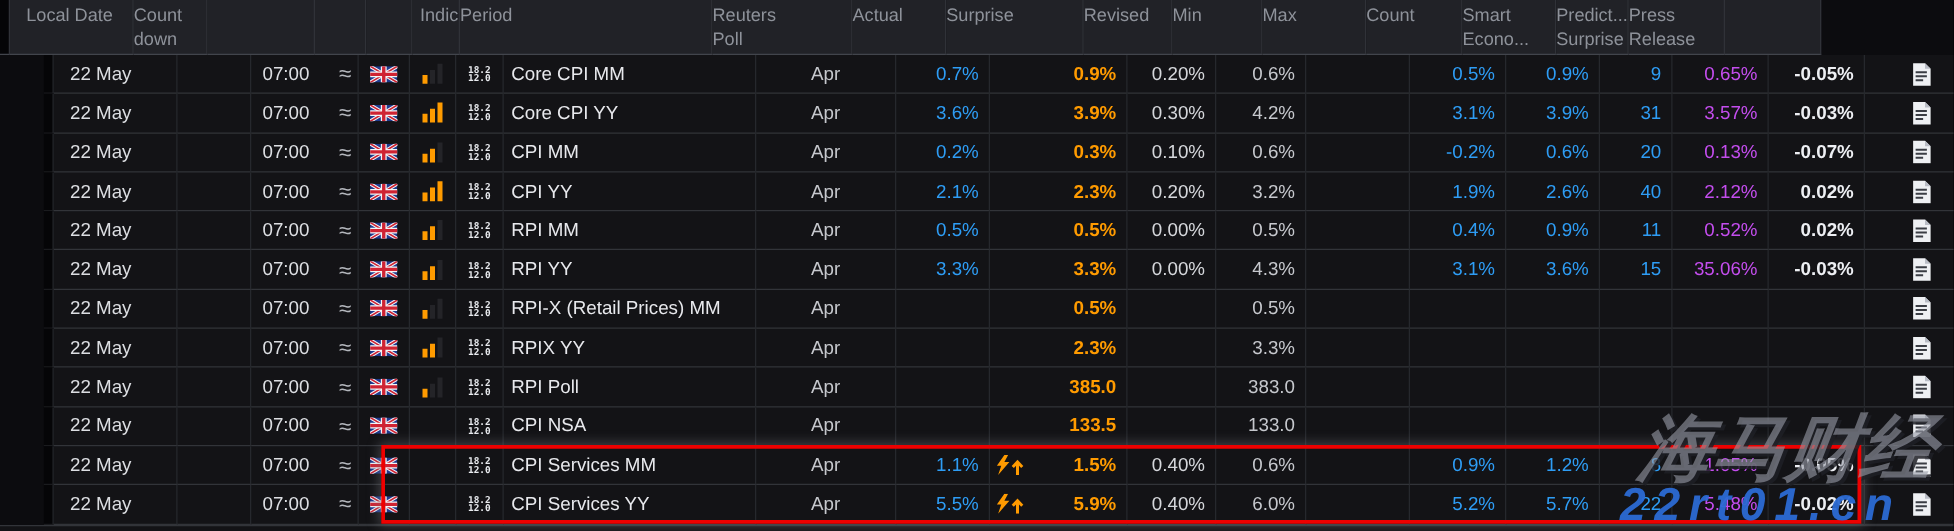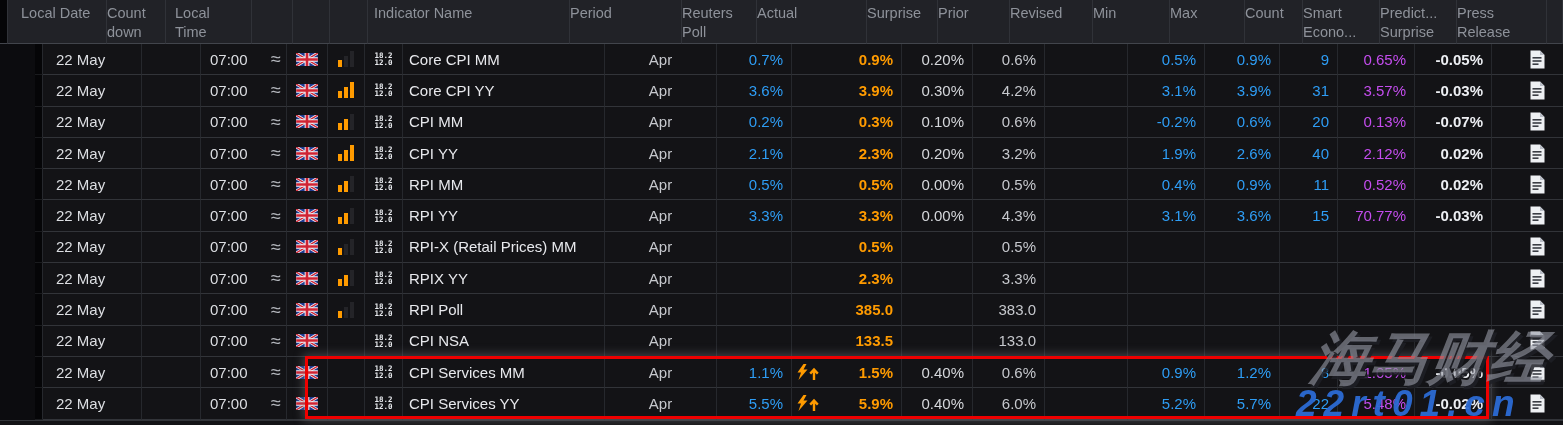--- a/index.html
+++ b/index.html
@@ -82,10 +82,6 @@
         <span>Count</span>
         <span>down</span>
       </div>
-    <div class="cell h-left h-time">
-        <span>Local</span>
-        <span>Time</span>
-      </div>
     <div class="cell"></div>
     <div class="cell"></div>
     <div class="cell"></div>

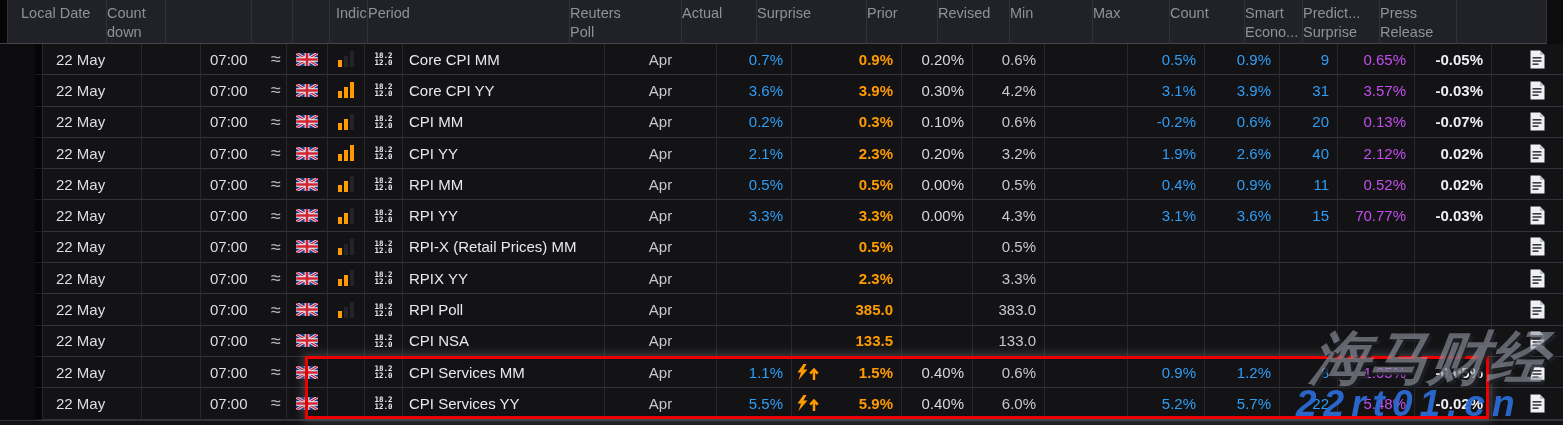--- a/index.html
+++ b/index.html
@@ -102,9 +102,6 @@
         <span>Surprise</span>
       </div>
     <div class="cell h-right">
-        <span>Prior</span>
-      </div>
-    <div class="cell h-right">
         <span>Revised</span>
       </div>
     <div class="cell h-right">

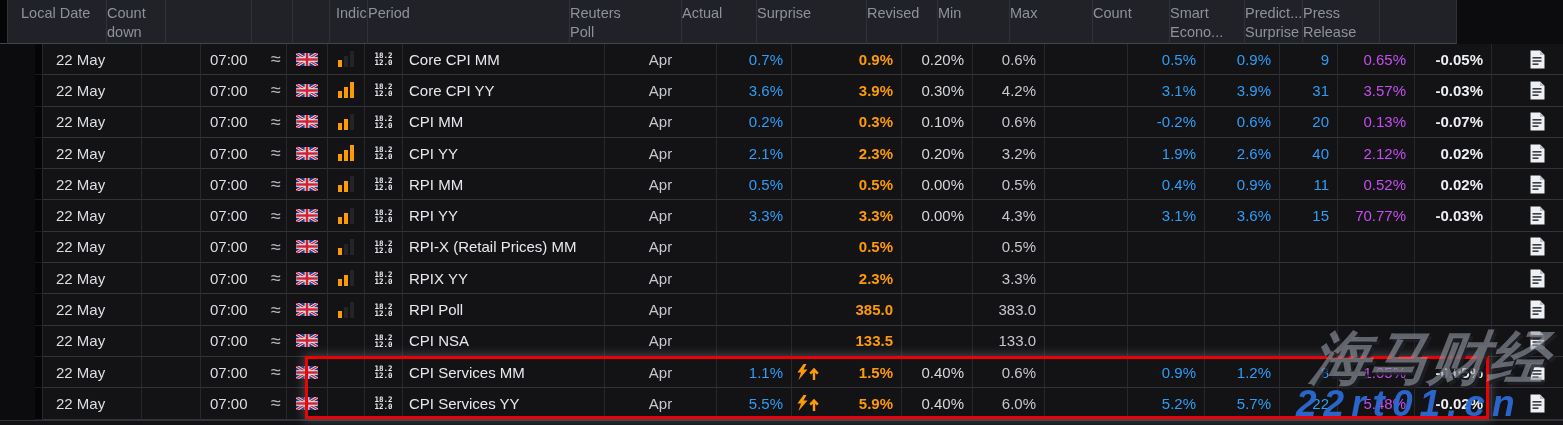--- a/index.html
+++ b/index.html
@@ -468,7 +468,7 @@
         <div class="cell c-right c-blue">3.1%</div>
         <div class="cell c-right c-blue">3.6%</div>
         <div class="cell c-right c-blue">15</div>
-        <div class="cell c-right c-magenta">70.77%</div>
+        <div class="cell c-right c-magenta">35.06%</div>
         <div class="cell c-right c-white">-0.03%</div>
         <div class="cell c-center">
           <span class="docwrap">

